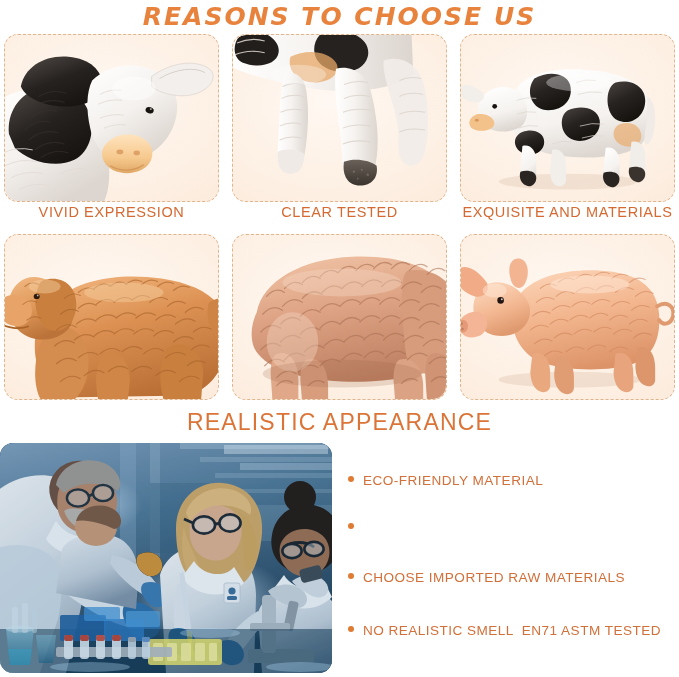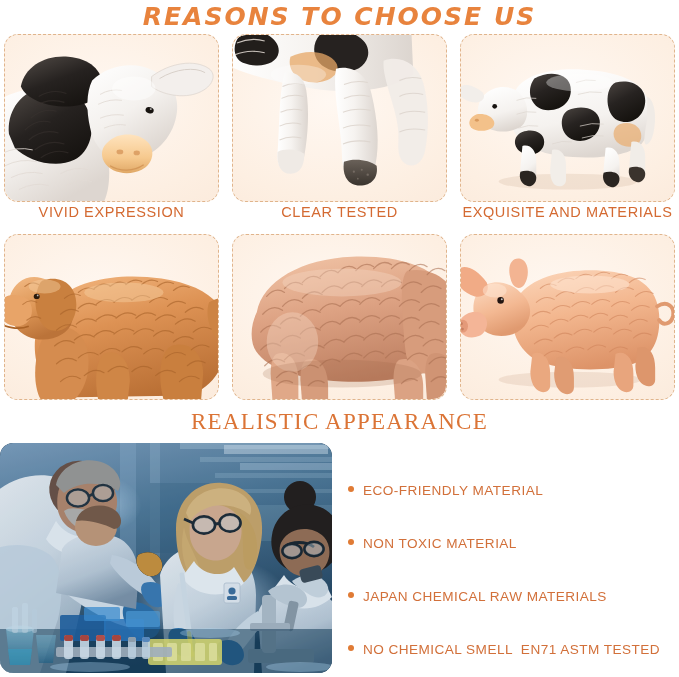--- a/index.html
+++ b/index.html
@@ -106,7 +106,6 @@
     letter-spacing: 1.2px;
     color: #DB7436;
     white-space: nowrap;
-    font-family: Liberation Serif, serif;
   }
 
   

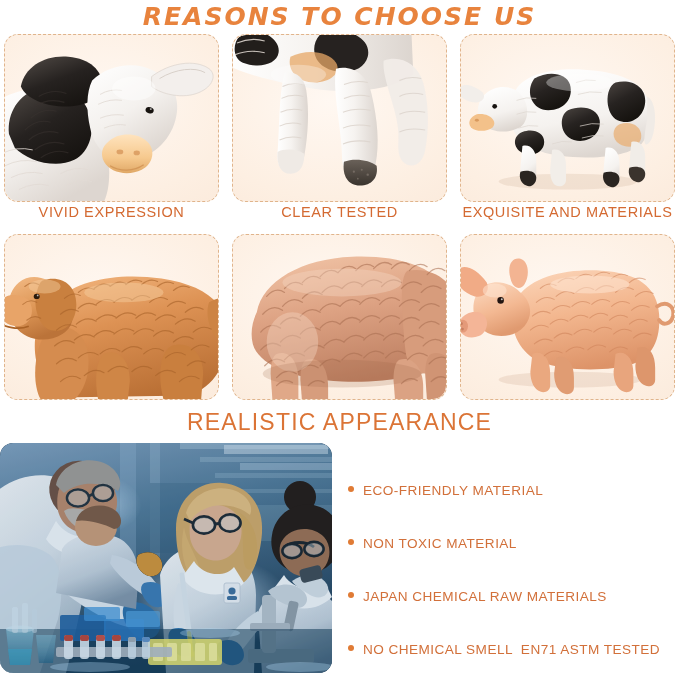--- a/index.html
+++ b/index.html
@@ -130,7 +130,7 @@
   .bullets {
     position: absolute;
     left: 348px;
-    top: 40px;
+    top: 30px;
     width: 331px;
   }
   .bullet-item {

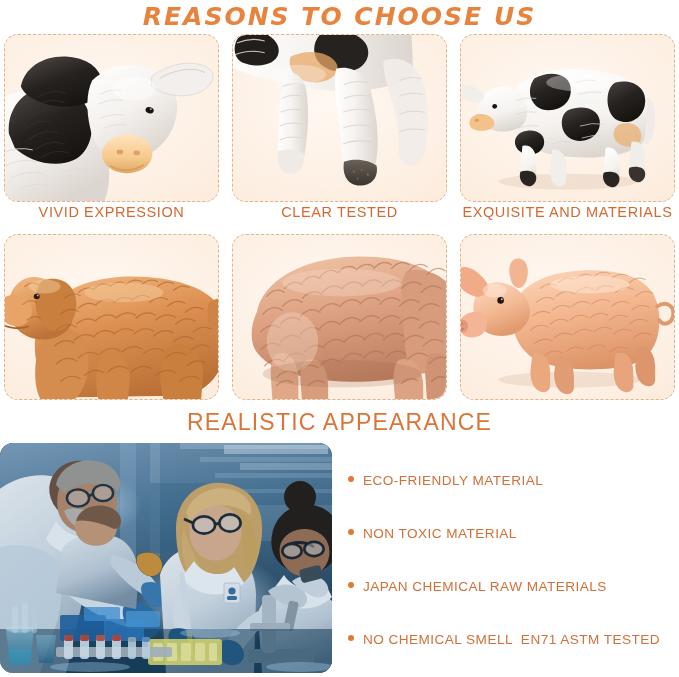--- a/index.html
+++ b/index.html
@@ -897,7 +897,6 @@
       </div>
       <div class="bullet-item">
         <span class="bullet-dot"></span>
-        <span class="bullet-text">NON TOXIC MATERIAL</span>
       </div>
       <div class="bullet-item">
         <span class="bullet-dot"></span>

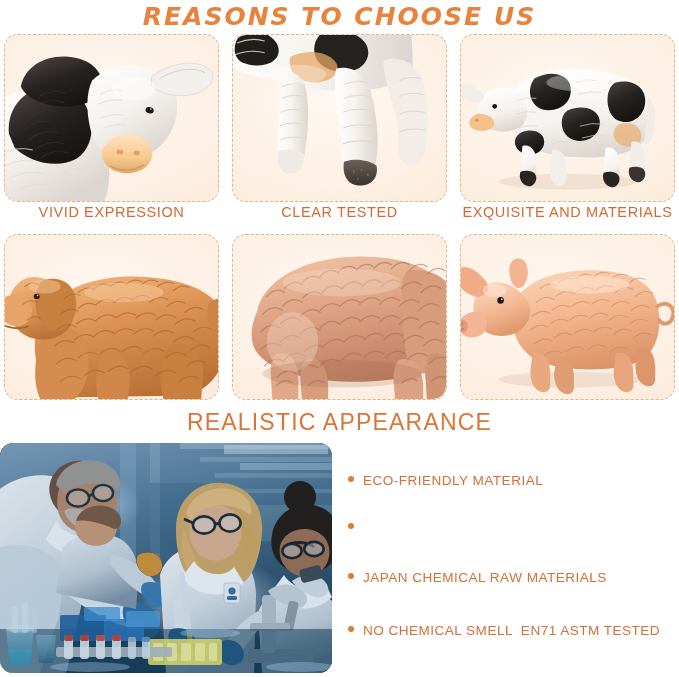--- a/index.html
+++ b/index.html
@@ -900,7 +900,7 @@
       </div>
       <div class="bullet-item">
         <span class="bullet-dot"></span>
-        <span class="bullet-text">JAPAN CHEMICAL RAW MATERIALS</span>
+        <span class="bullet-text">CHOOSE IMPORTED RAW MATERIALS</span>
       </div>
       <div class="bullet-item">
         <span class="bullet-dot"></span>

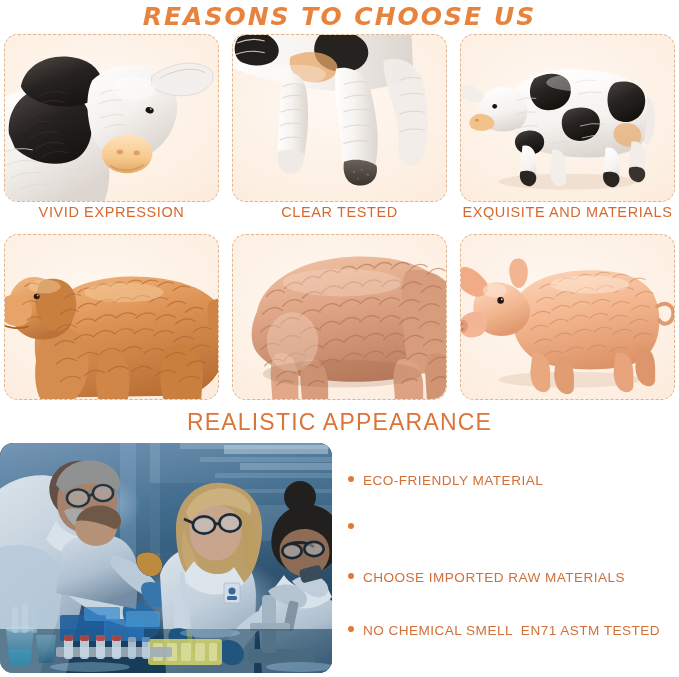--- a/index.html
+++ b/index.html
@@ -904,7 +904,7 @@
       </div>
       <div class="bullet-item">
         <span class="bullet-dot"></span>
-        <span class="bullet-text">NO CHEMICAL SMELL  EN71 ASTM TESTED</span>
+        <span class="bullet-text">NO REALISTIC SMELL  EN71 ASTM TESTED</span>
       </div>
     </div>
   </div>

